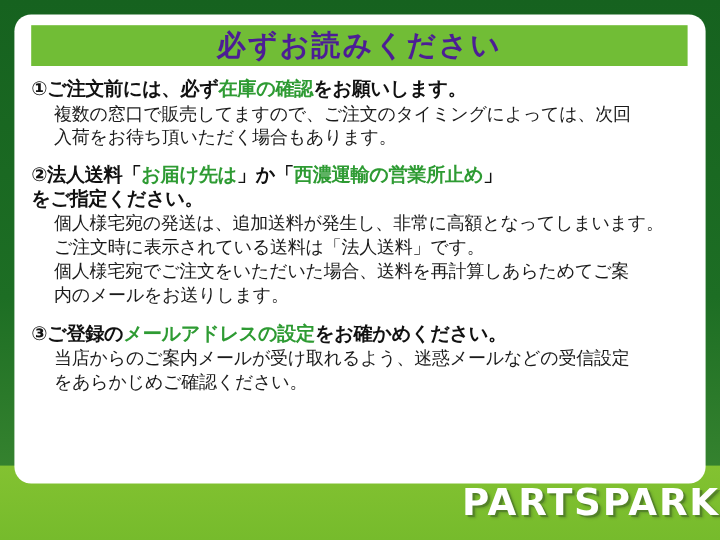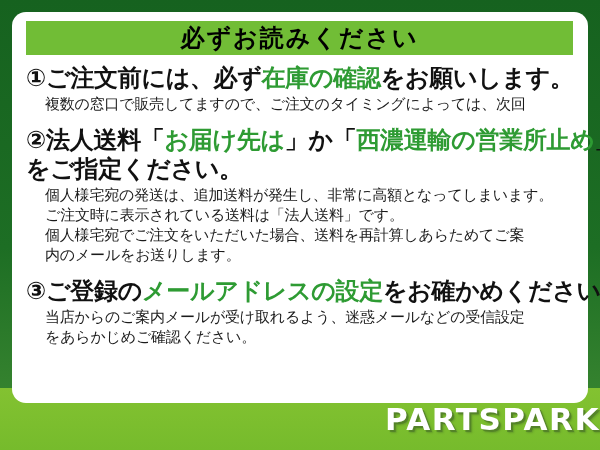--- a/index.html
+++ b/index.html
@@ -62,7 +62,7 @@
   }
 
   #header-title {
-    color:#000000;
+    color:#4c1d95;
     font-size:24px;
     font-weight:bold;
     letter-spacing:2px;

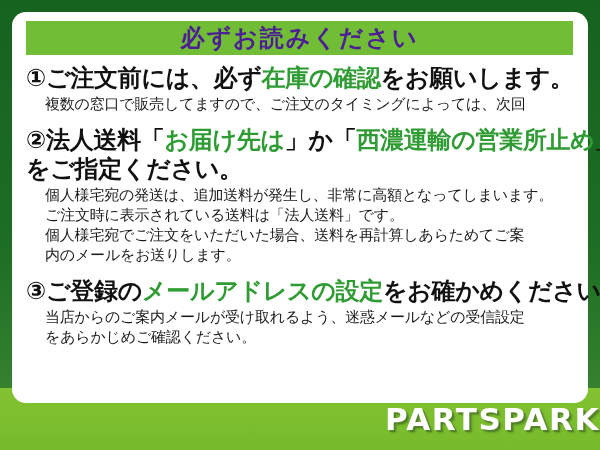--- a/index.html
+++ b/index.html
@@ -78,7 +78,7 @@
   .item { margin-bottom:4px; }
 
   .item-head {
-    font-size:24px;
+    font-size:16px;
     font-weight:bold;
     color:#111111;
     line-height:1.22;

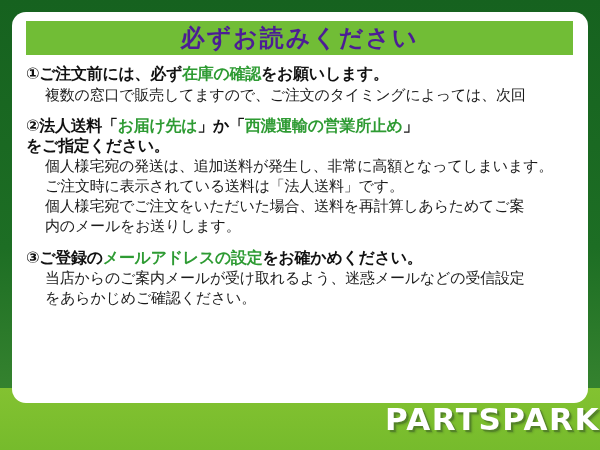--- a/index.html
+++ b/index.html
@@ -128,6 +128,7 @@
         </div>
         <div class="item-sub">
           <div>複数の窓口で販売してますので、ご注文のタイミングによっては、次回</div>
+          <div>入荷をお待ち頂いただく場合もあります。</div>
         </div>
       </div>
 

